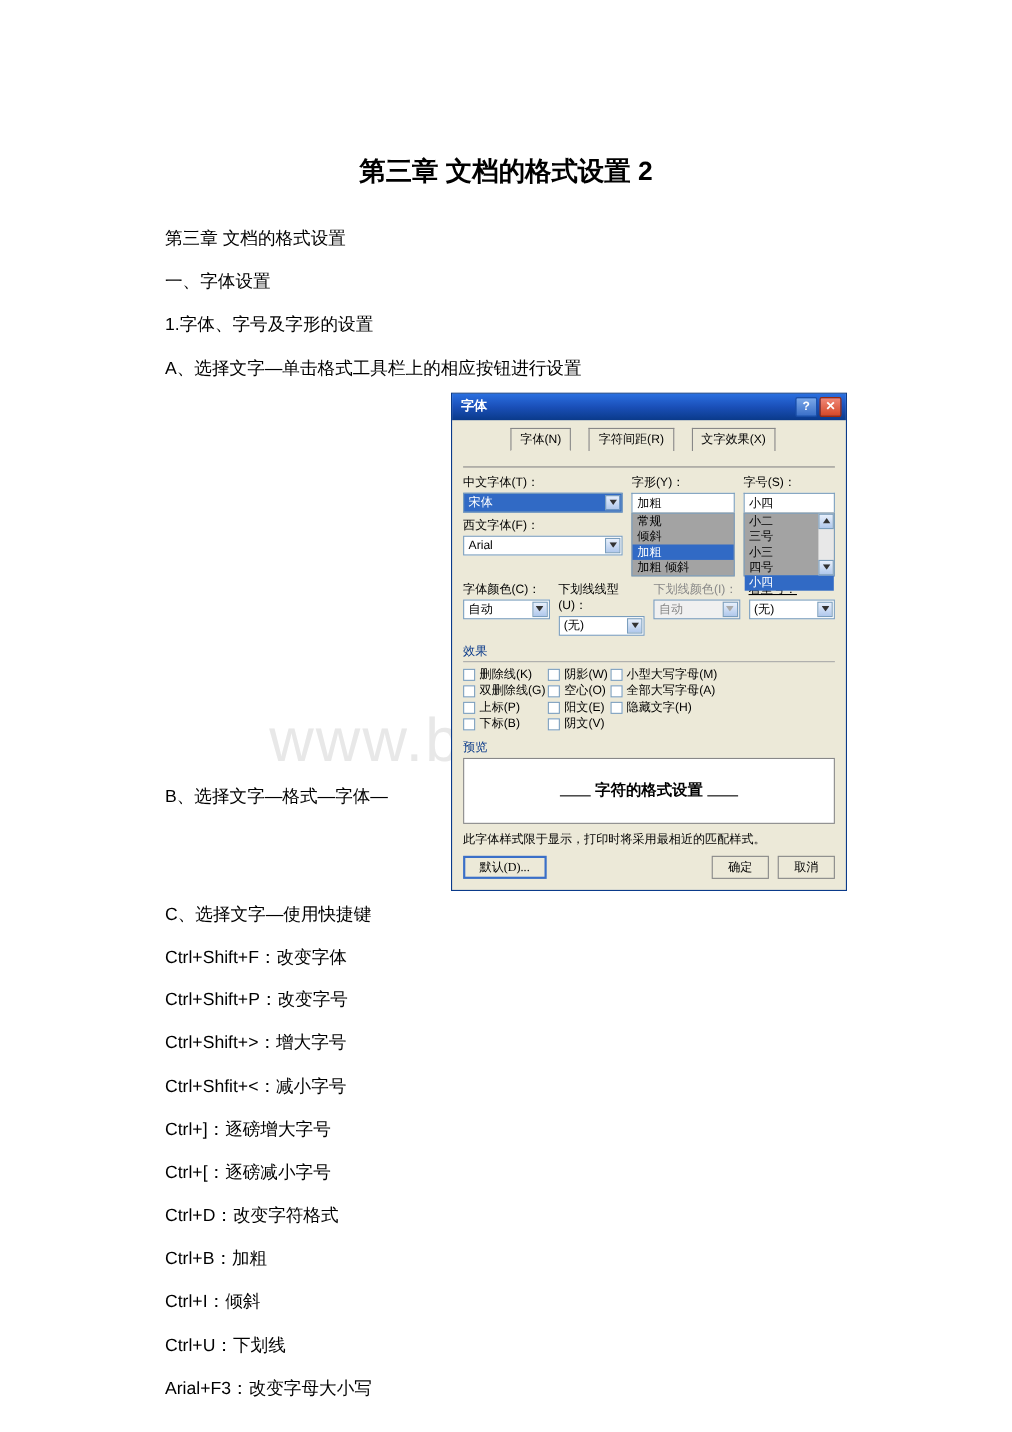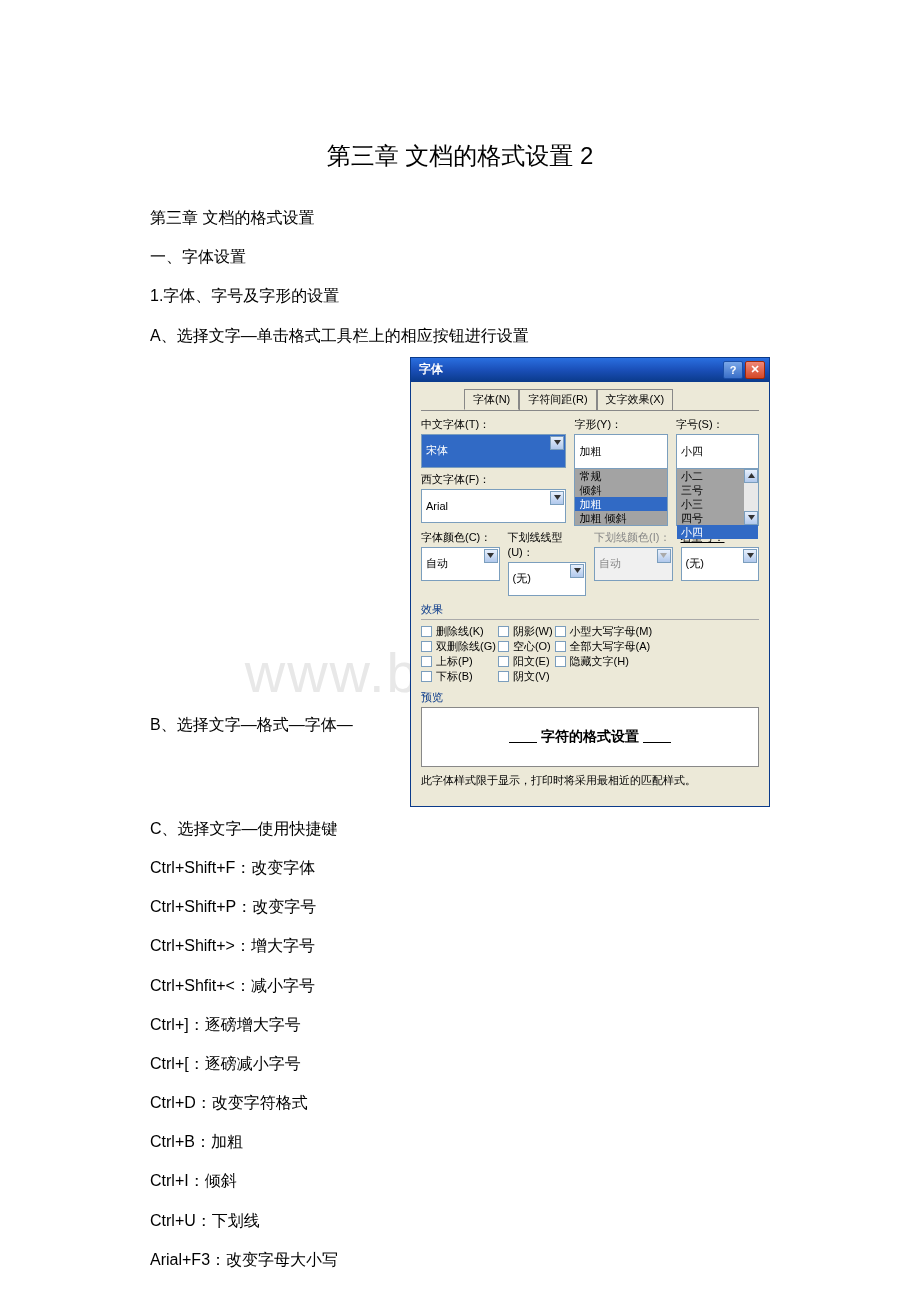--- a/index.html
+++ b/index.html
@@ -13,7 +13,7 @@
     }
     .doc-title {
       font-size: 24px;
-      font-weight: normal;
+      font-weight: bold;
       text-align: center;
       margin-bottom: 28px;
     }

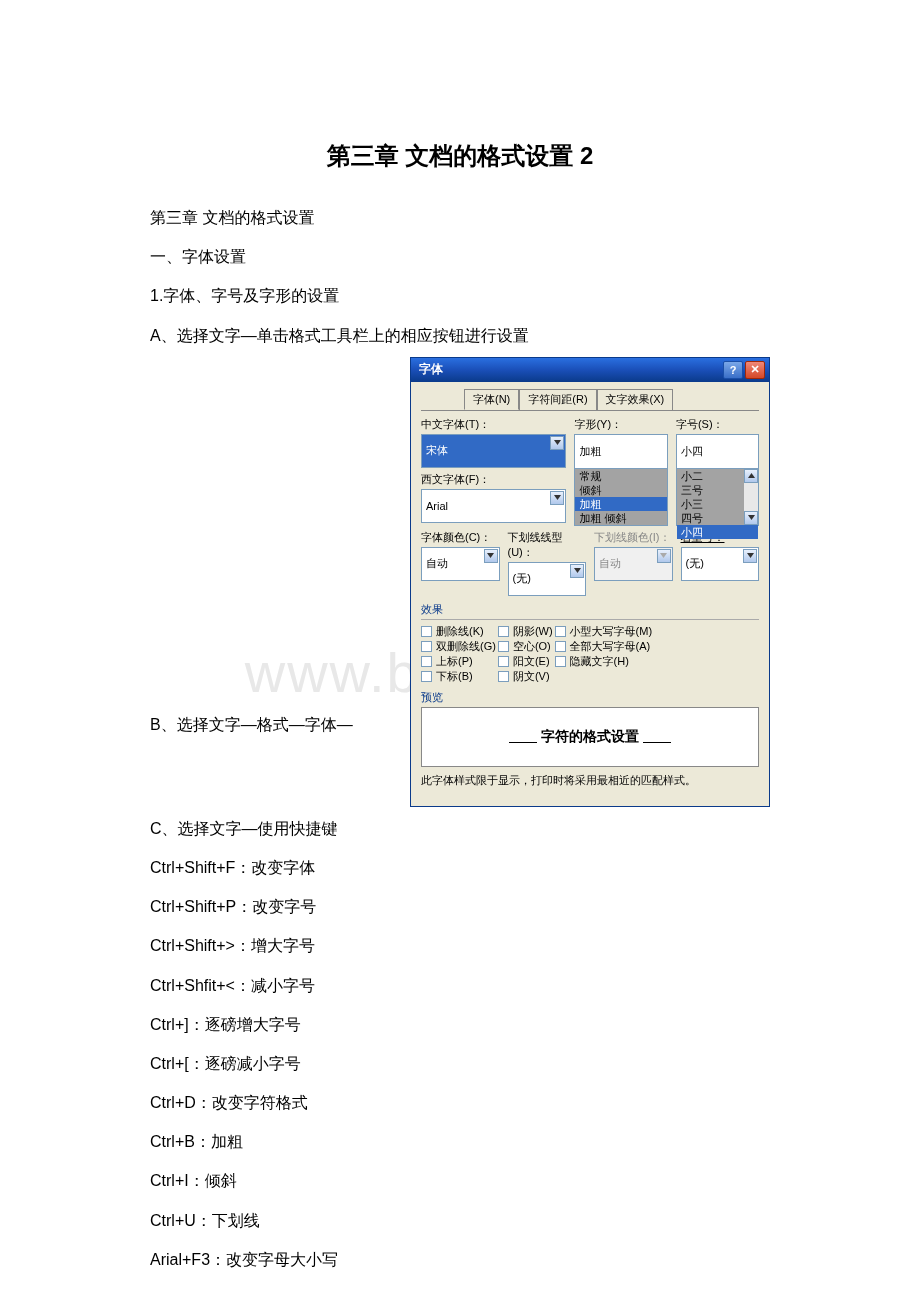--- a/index.html
+++ b/index.html
@@ -70,8 +70,8 @@
     .dlg-body { padding: 6px 10px 10px 10px; }
     .tabs {
       display: flex;
-      gap: 0;
-      margin-bottom: 2px;
+      gap: 16px;
+      margin-bottom: 16px;
       padding-left: 43px;
     }
     .tab {

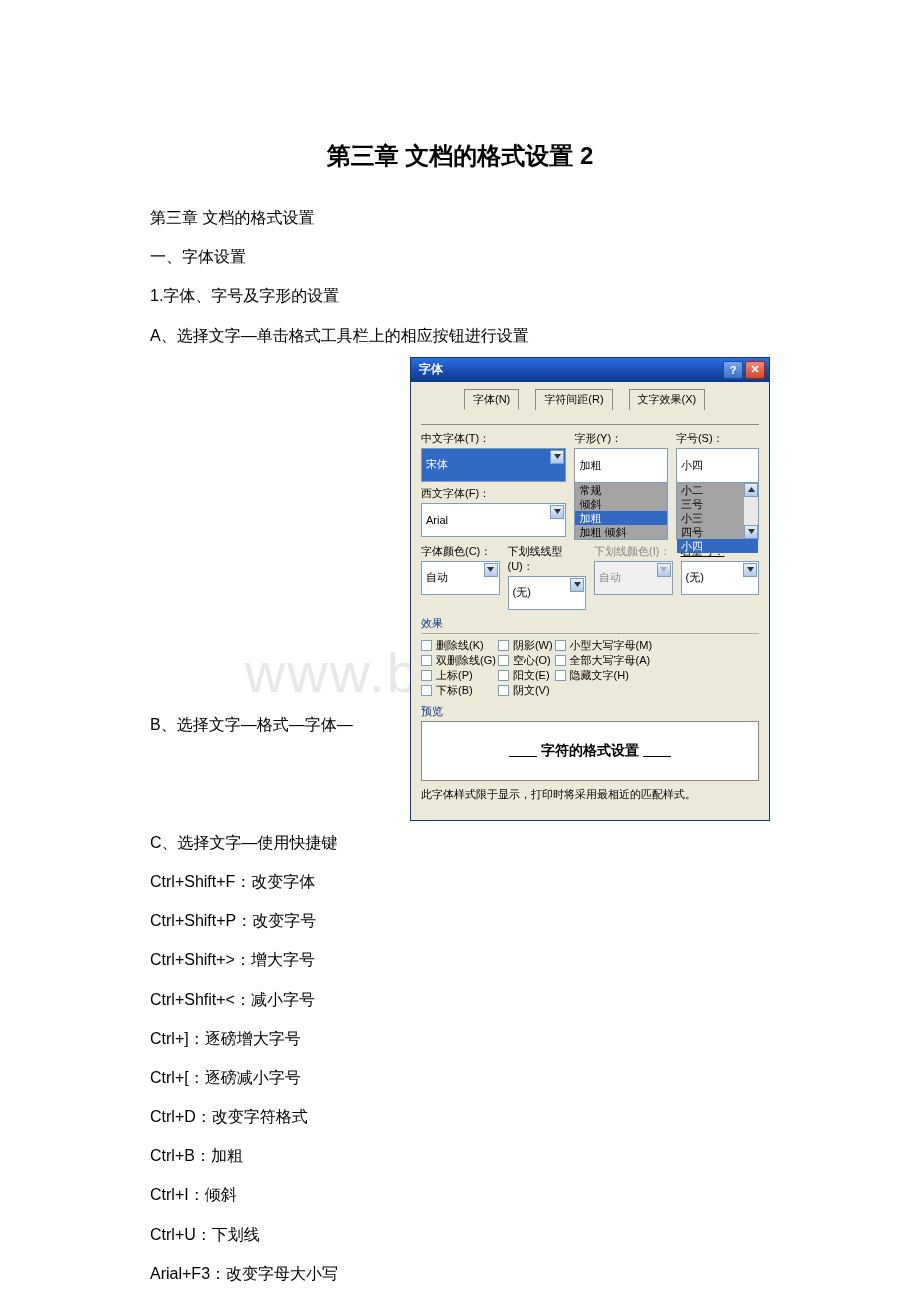--- a/index.html
+++ b/index.html
@@ -100,7 +100,7 @@
       align-items: center;
       background: #fff;
       border: 1px solid #7b9ebd;
-      height: 34px;
+      height: 18px;
       padding: 0 16px 0 4px;
       position: relative;
       white-space: nowrap;

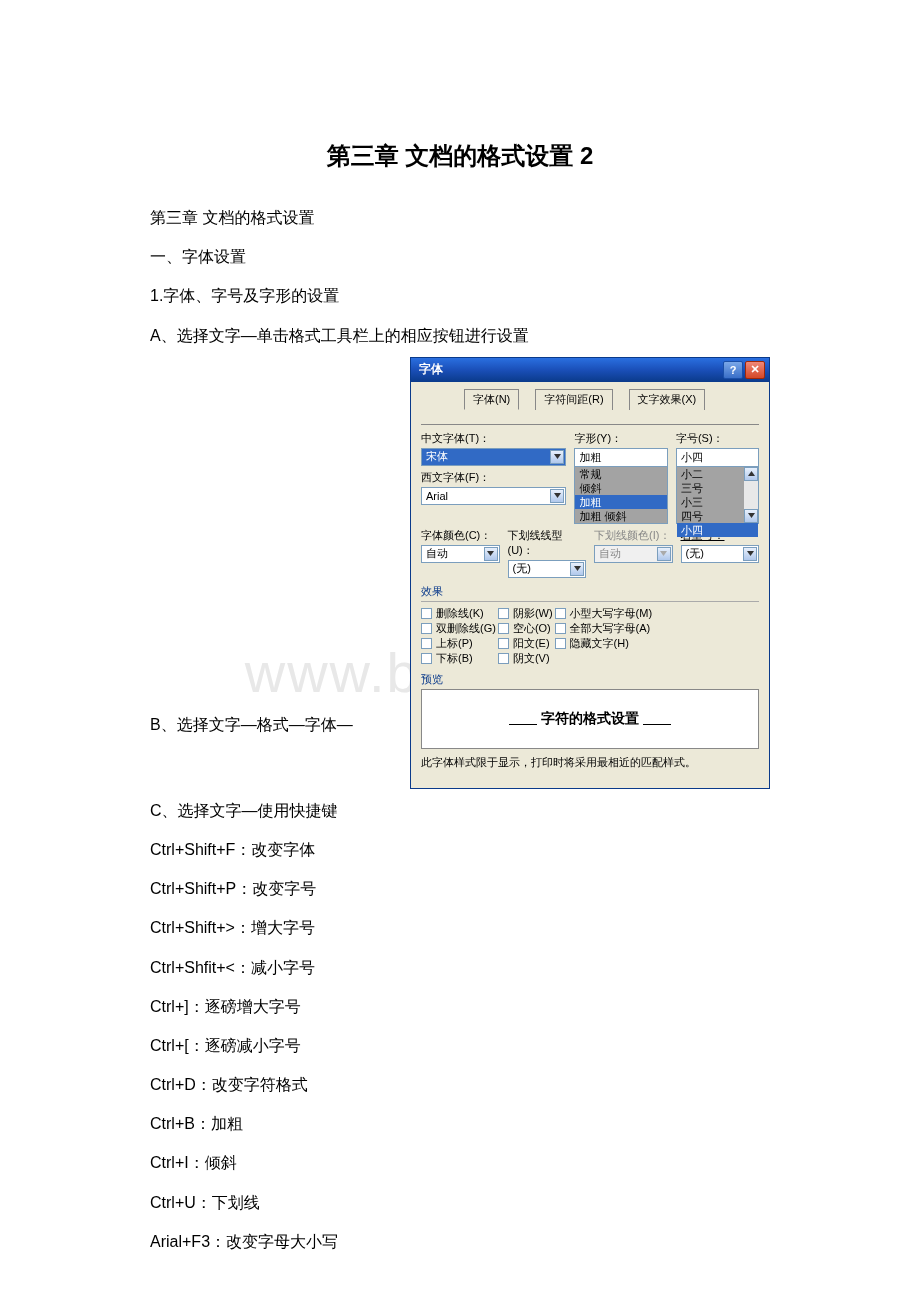--- a/index.html
+++ b/index.html
@@ -380,6 +380,12 @@
           </div>
           <div class="hint">此字体样式限于显示，打印时将采用最相近的匹配样式。</div>
 
+          <div class="dlg-buttons">
+            <button class="btn focus">默认(D)...</button>
+            <span class="spacer"></span>
+            <button class="btn">确定</button>
+            <button class="btn">取消</button>
+          </div>
         </div>
       </div>
     </div>

